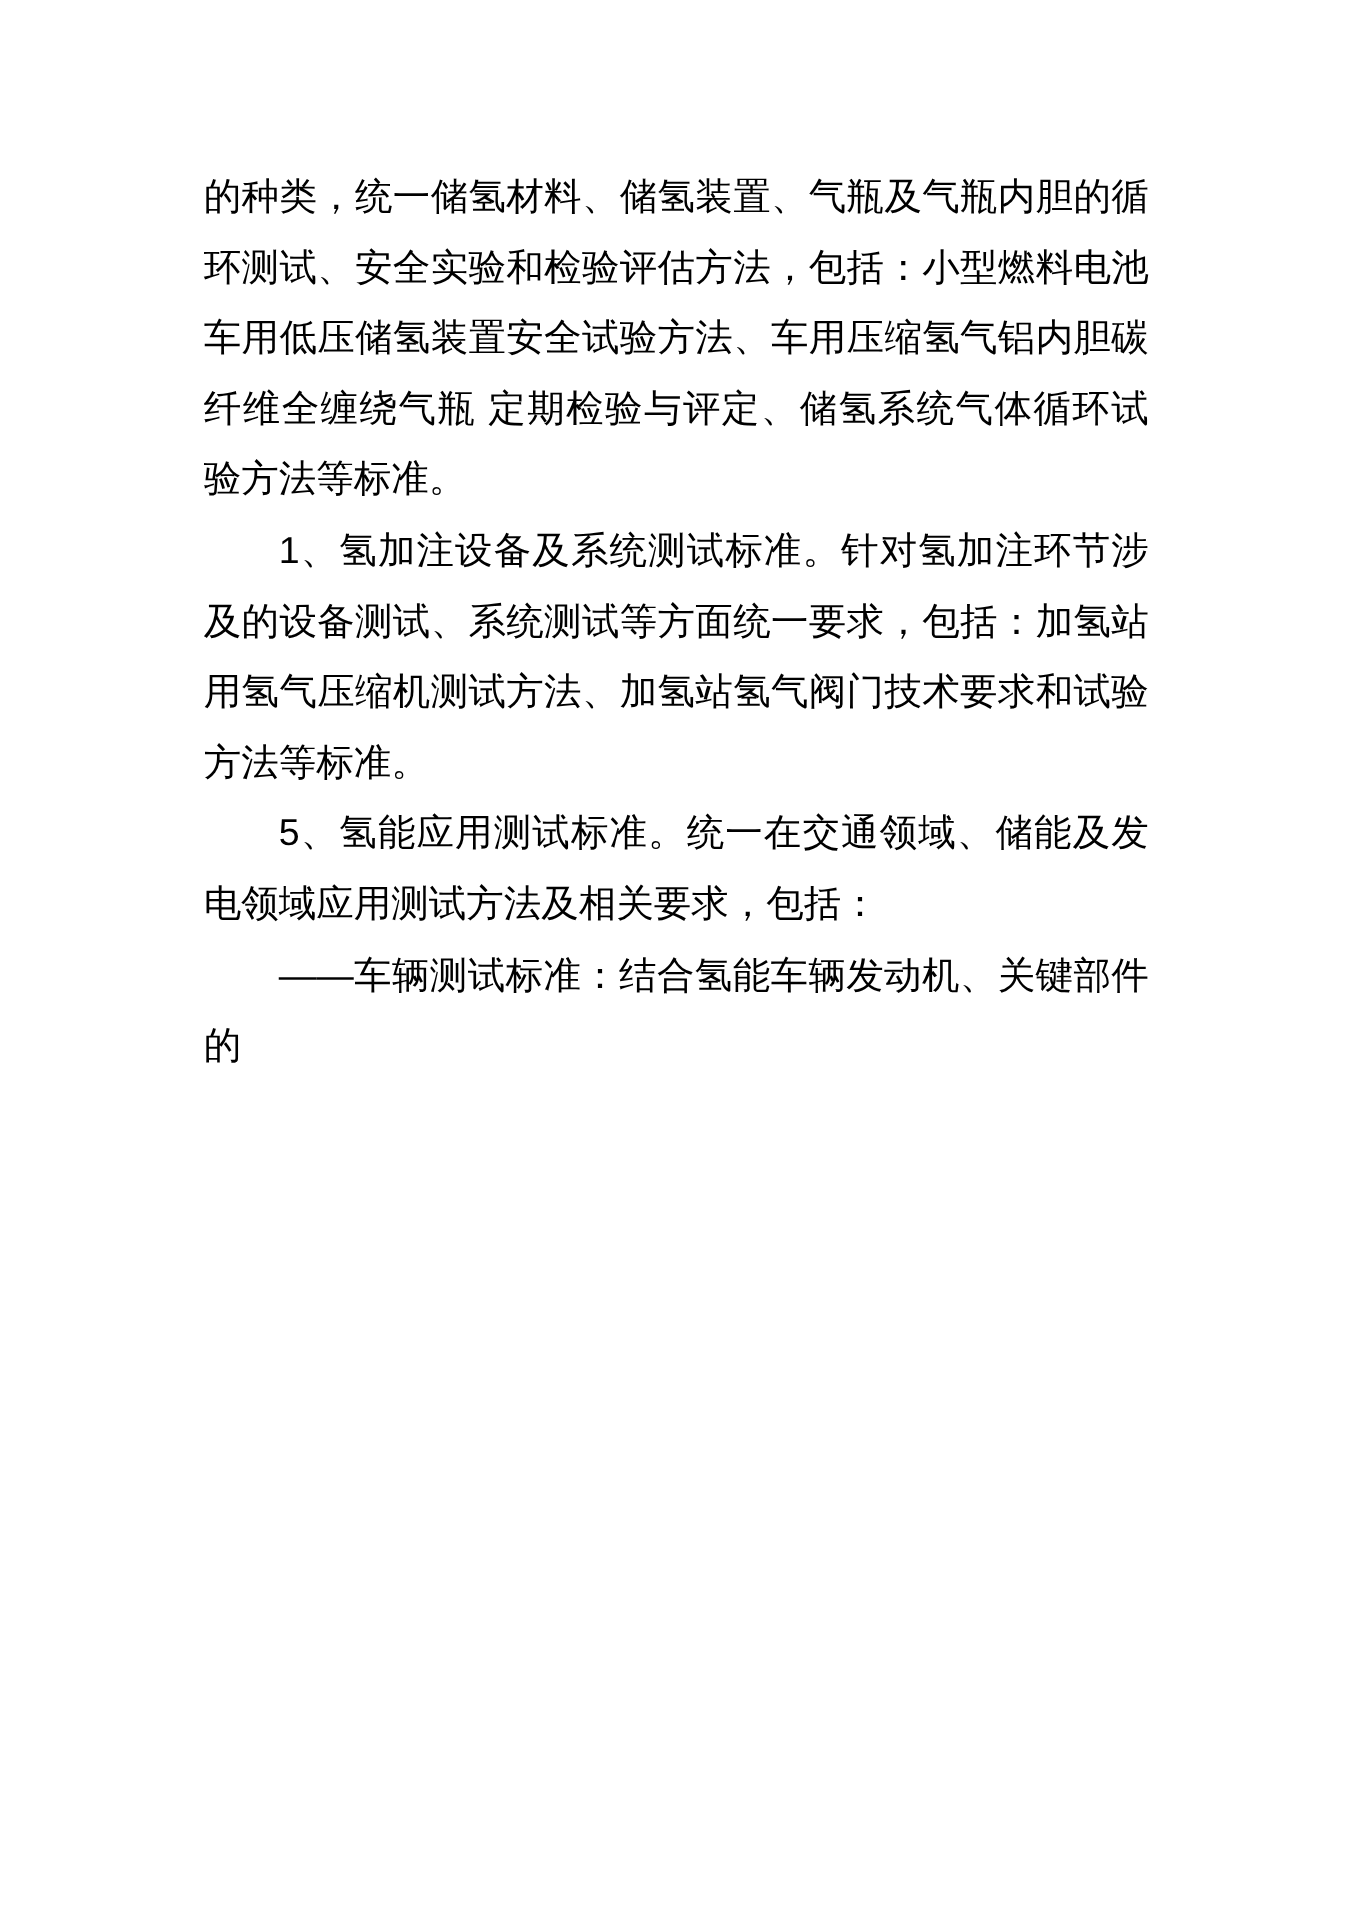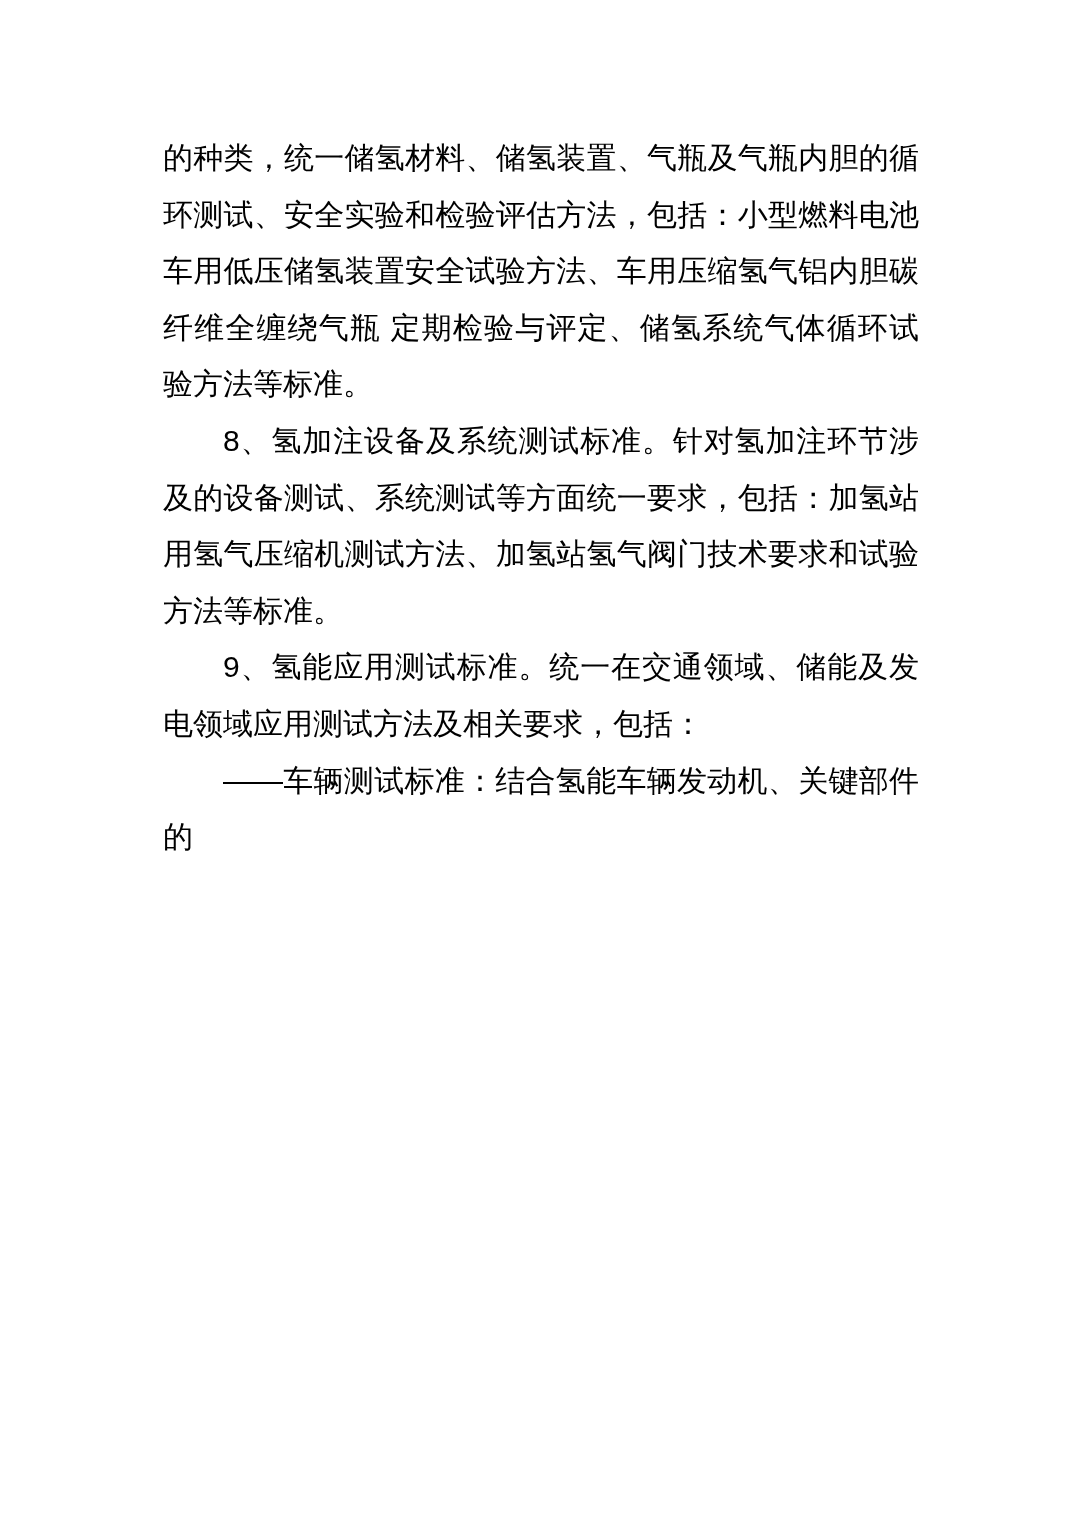--- a/index.html
+++ b/index.html
@@ -57,7 +57,7 @@
   <div class="content">
     <p class="para">的种类，统一储氢材料、储氢装置、气瓶及气瓶内胆的循环测试、安全实验和检验评估方法，包括：小型燃料电池车用低压储氢装置安全试验方法、车用压缩氢气铝内胆碳纤维全缠绕气瓶 定期检验与评定、储氢系统气体循环试验方法等标准。</p>
 
-    <p class="para indented">8、氢加注设备及系统测试标准。针对氢加注环节涉及的设备测试、系统测试等方面统一要求，包括：加氢站用氢气压缩机测试方法、加氢站氢气阀门技术要求和试验方法等标准。</p>
+    <p class="para indented">1、氢加注设备及系统测试标准。针对氢加注环节涉及的设备测试、系统测试等方面统一要求，包括：加氢站用氢气压缩机测试方法、加氢站氢气阀门技术要求和试验方法等标准。</p>
 
 
     <p class="para indented">9、氢能应用测试标准。统一在交通领域、储能及发电领域应用测试方法及相关要求，包括：</p>

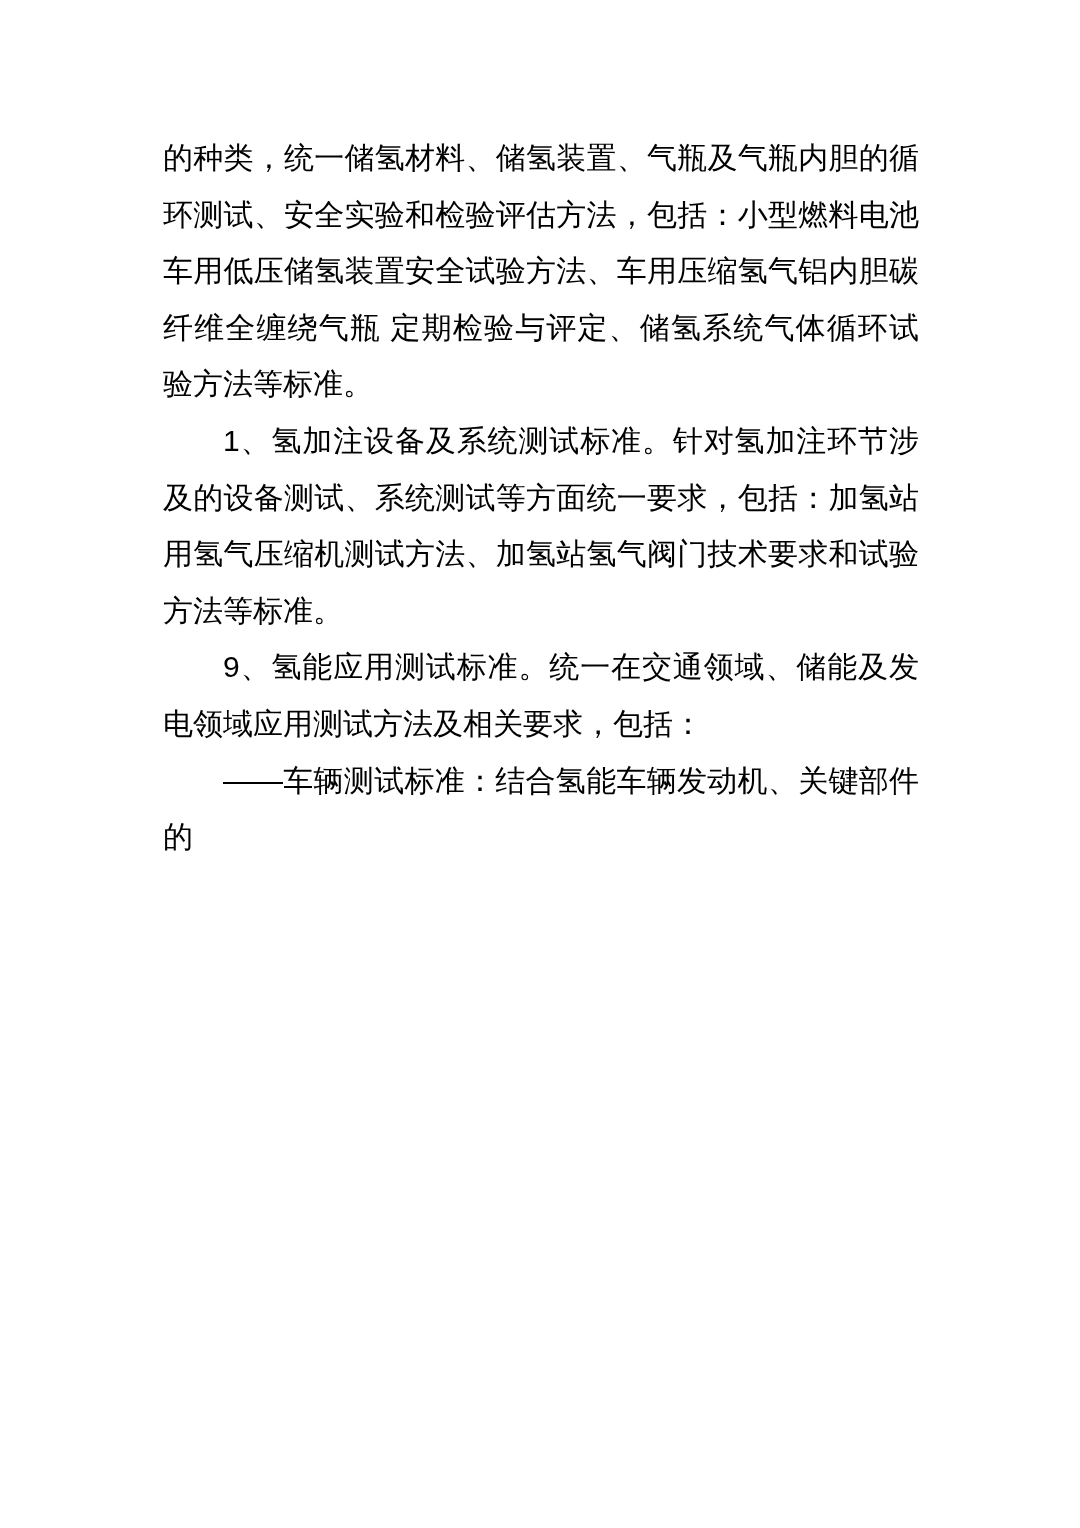--- a/index.html
+++ b/index.html
@@ -60,7 +60,7 @@
     <p class="para indented">1、氢加注设备及系统测试标准。针对氢加注环节涉及的设备测试、系统测试等方面统一要求，包括：加氢站用氢气压缩机测试方法、加氢站氢气阀门技术要求和试验方法等标准。</p>
 
 
-    <p class="para indented">9、氢能应用测试标准。统一在交通领域、储能及发电领域应用测试方法及相关要求，包括：</p>
+    <p class="para indented">5、氢能应用测试标准。统一在交通领域、储能及发电领域应用测试方法及相关要求，包括：</p>
 
 
     <p class="para indented">——车辆测试标准：结合氢能车辆发动机、关键部件的</p>

